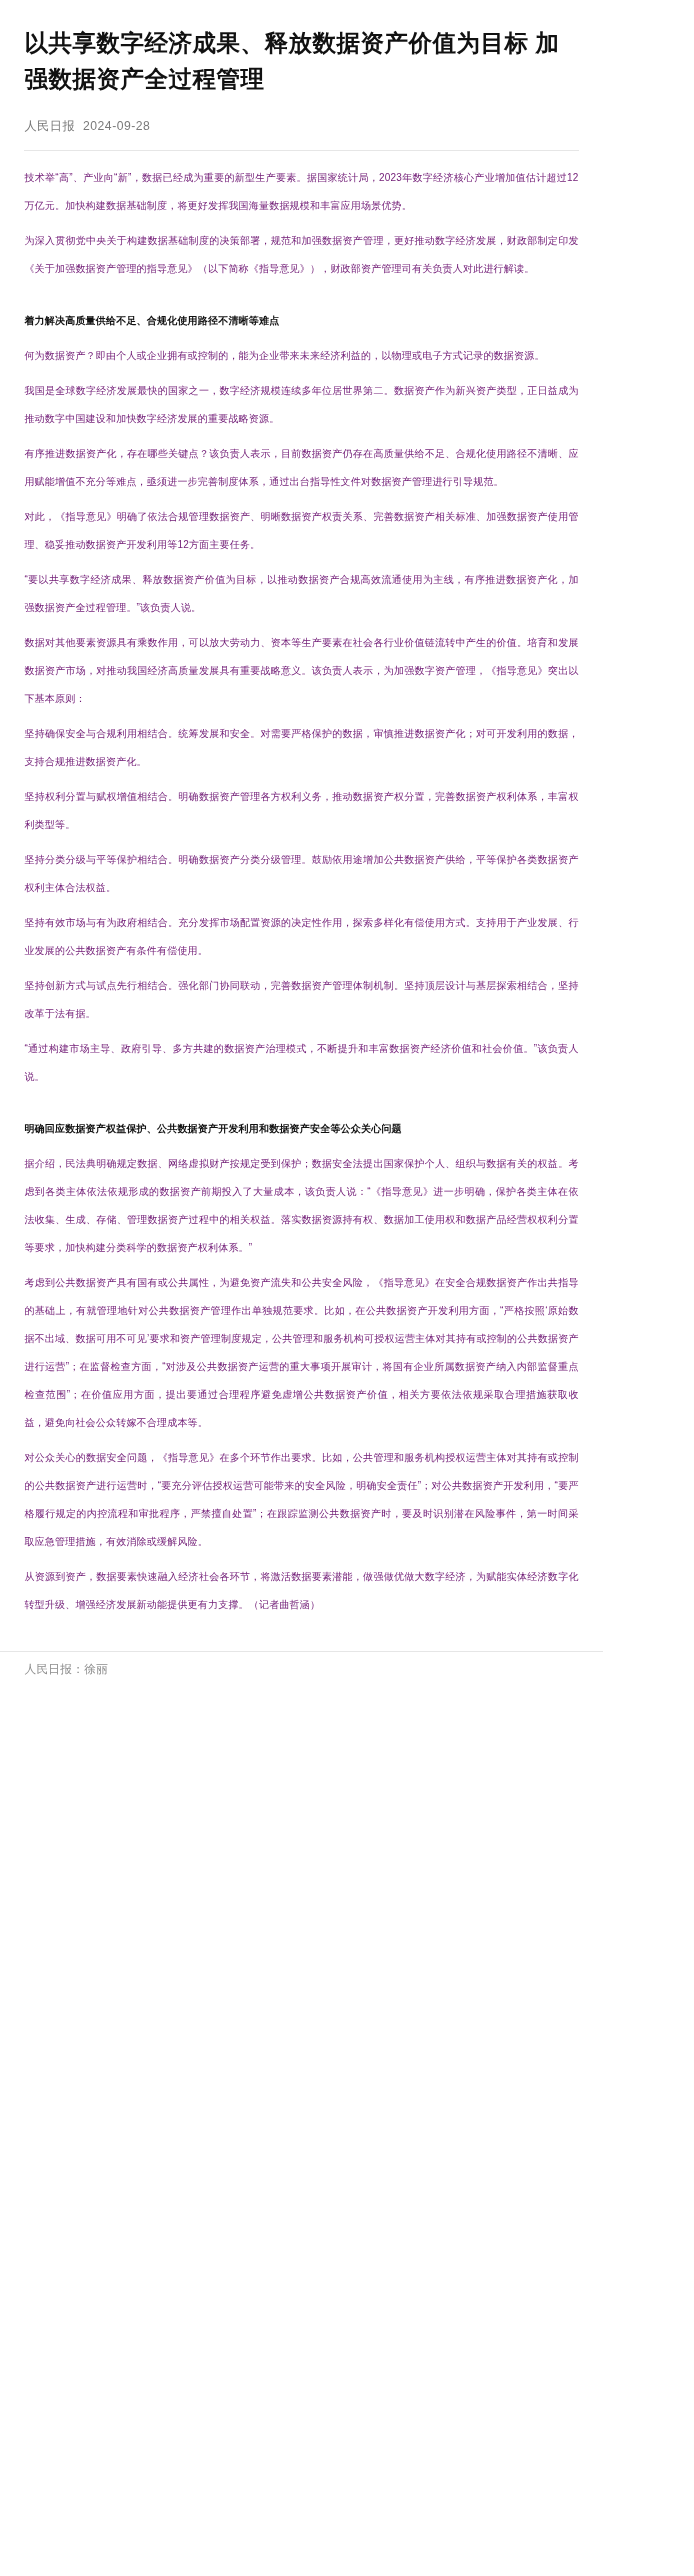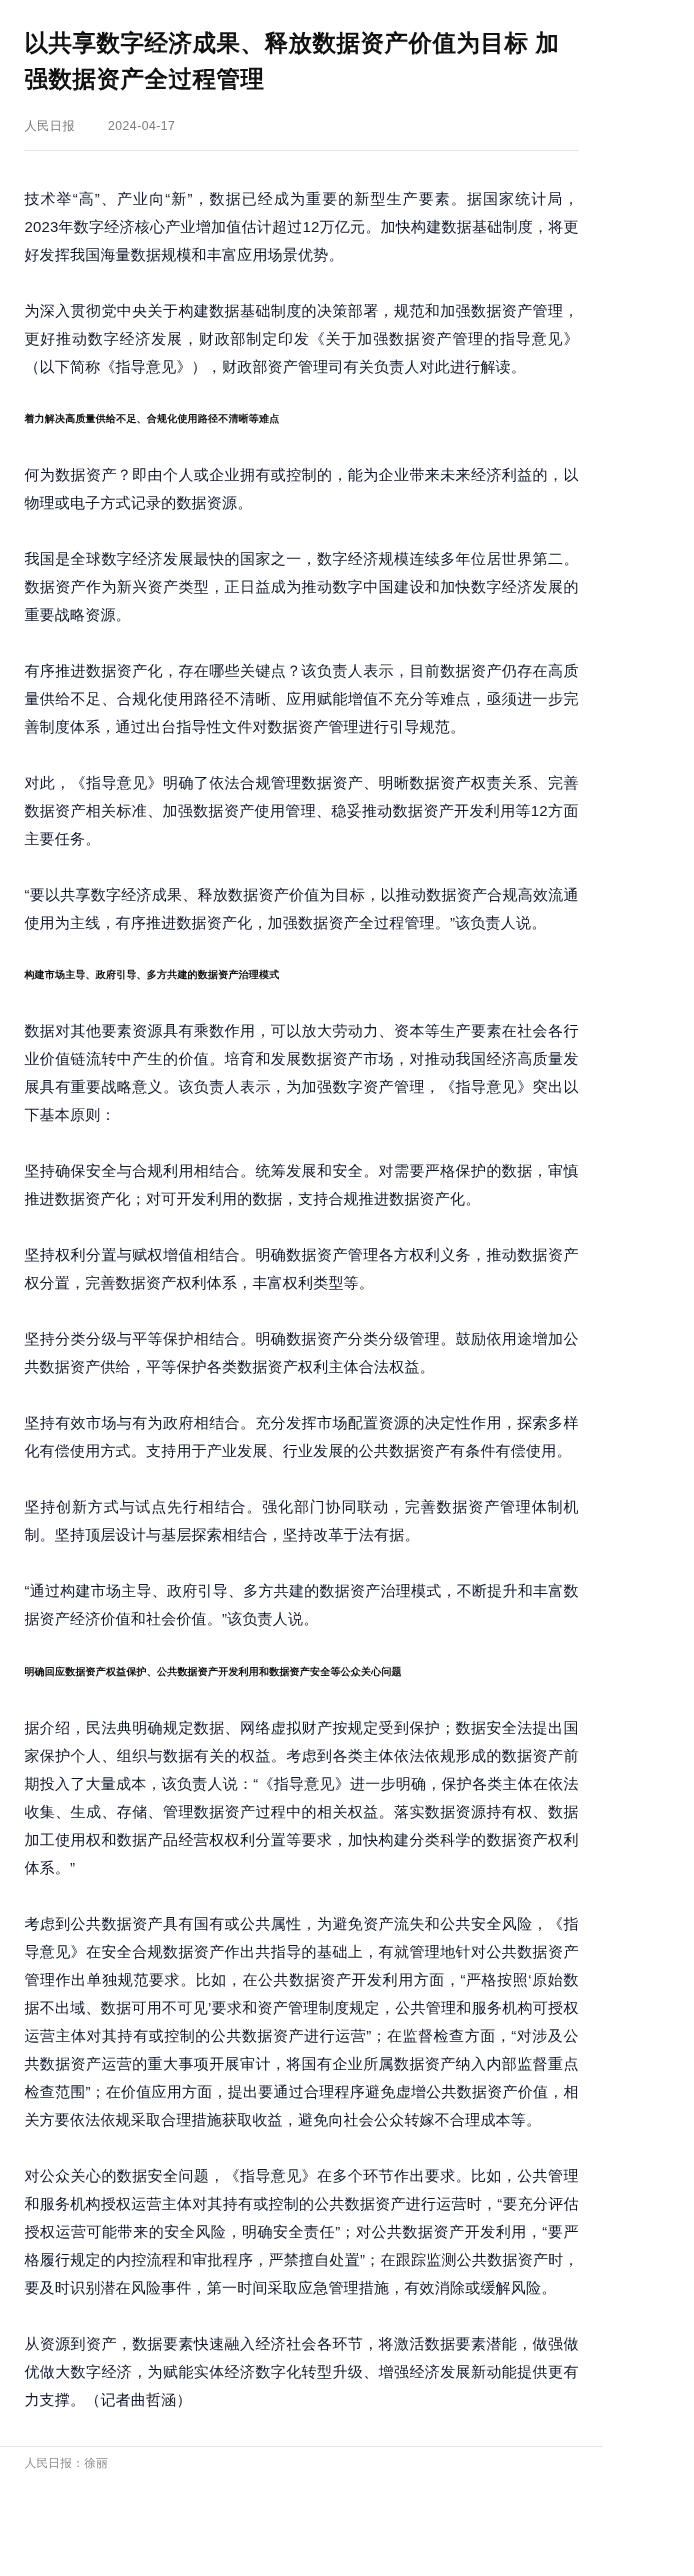--- a/index.html
+++ b/index.html
@@ -42,7 +42,7 @@
     letter-spacing: 0.5px;
   }
   .byline .source {
-    margin-right: 29px;
+    margin-right: 4px;
   }
   .rule {
     margin-top: 15px;

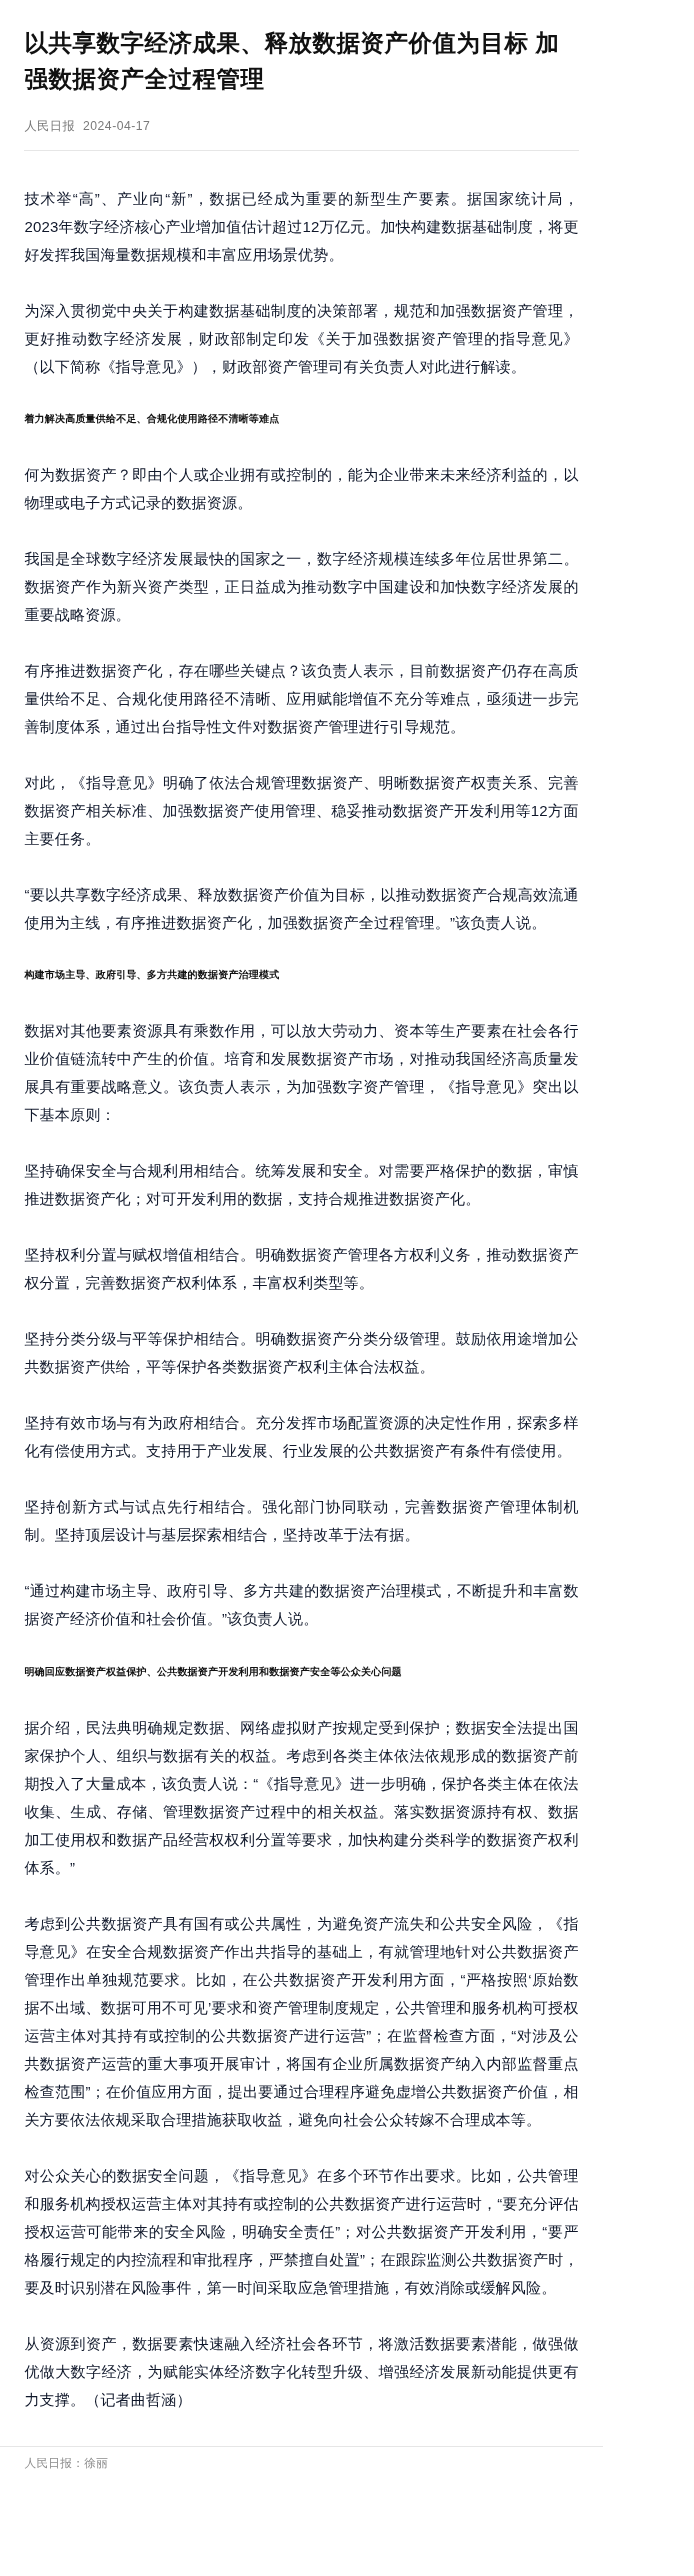--- a/index.html
+++ b/index.html
@@ -102,7 +102,7 @@
 
     <div class="byline">
       <span class="source">人民日报</span>
-      <span class="date">2024-04-17</span>
+      <span class="date">2024-09-28</span>
     </div>
 
     <div class="rule"></div>

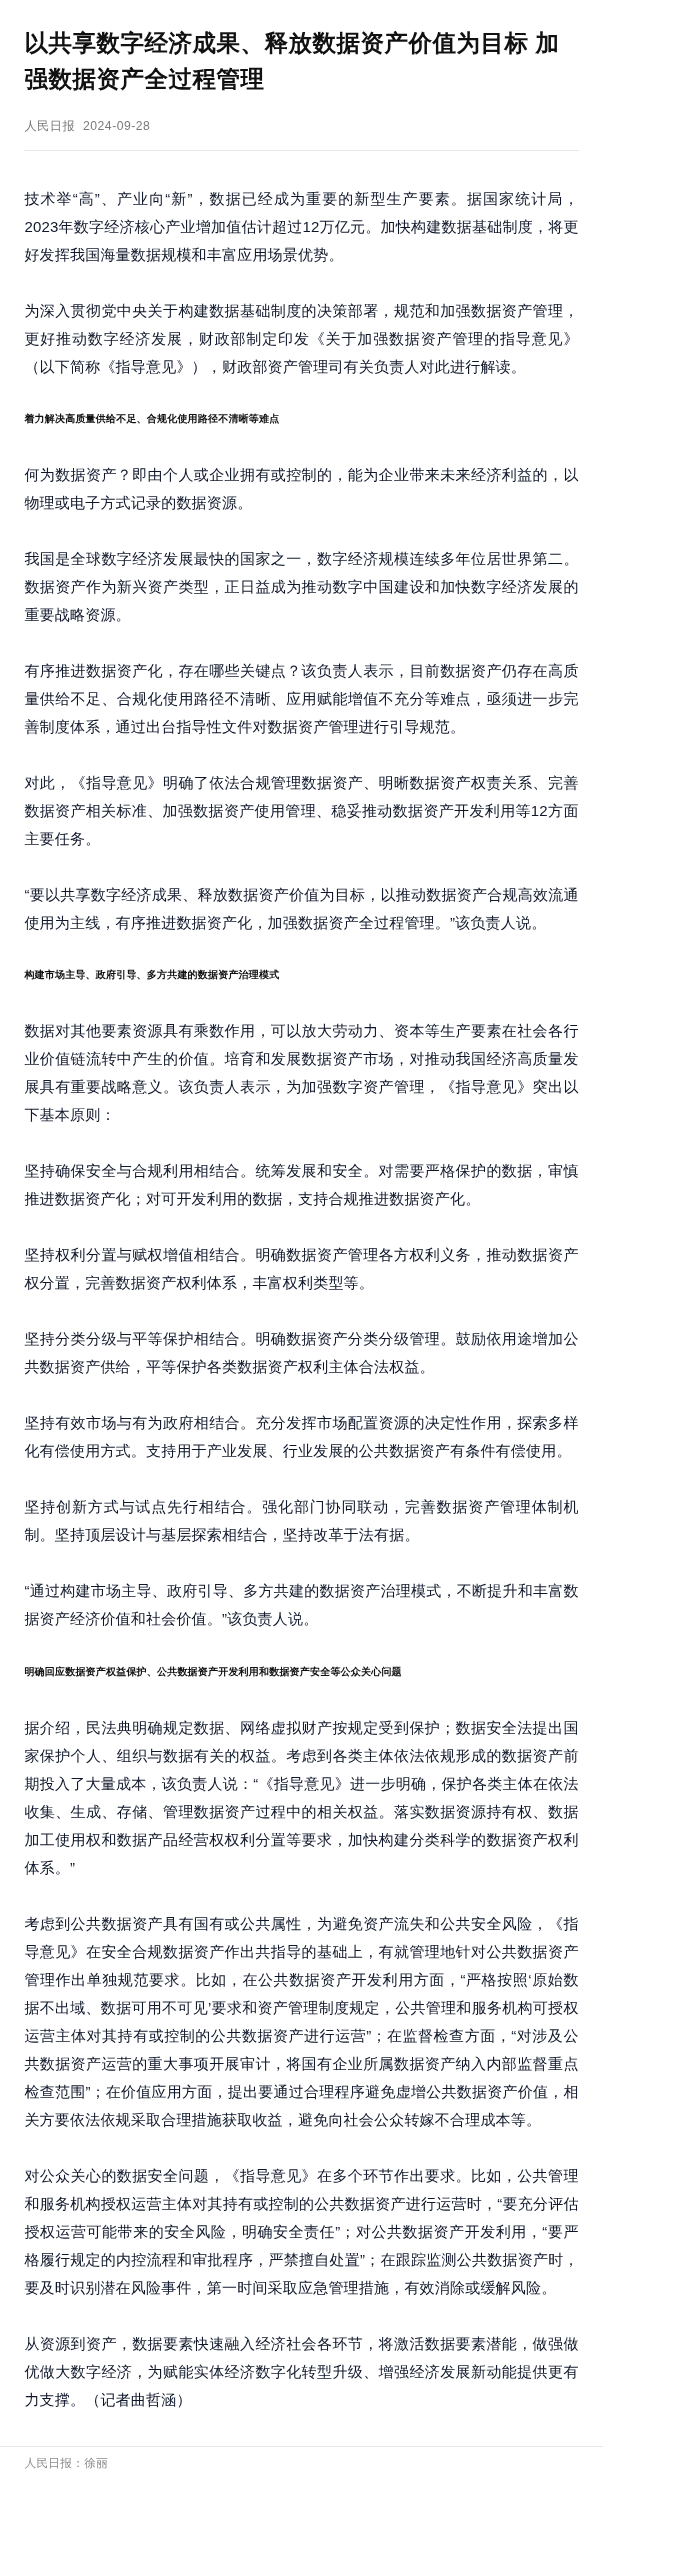--- a/index.html
+++ b/index.html
@@ -53,10 +53,10 @@
     padding-top: 5.6px;
   }
   p.para {
-    font-size: 15px;
+    font-size: 10px;
     line-height: 28px;
-    color: #0f172a;
-    margin: 28px 0 0 0;
+    color: #701a75;
+    margin: 7px 0 0 0;
     text-align: justify;
     letter-spacing: 0.2px;
   }

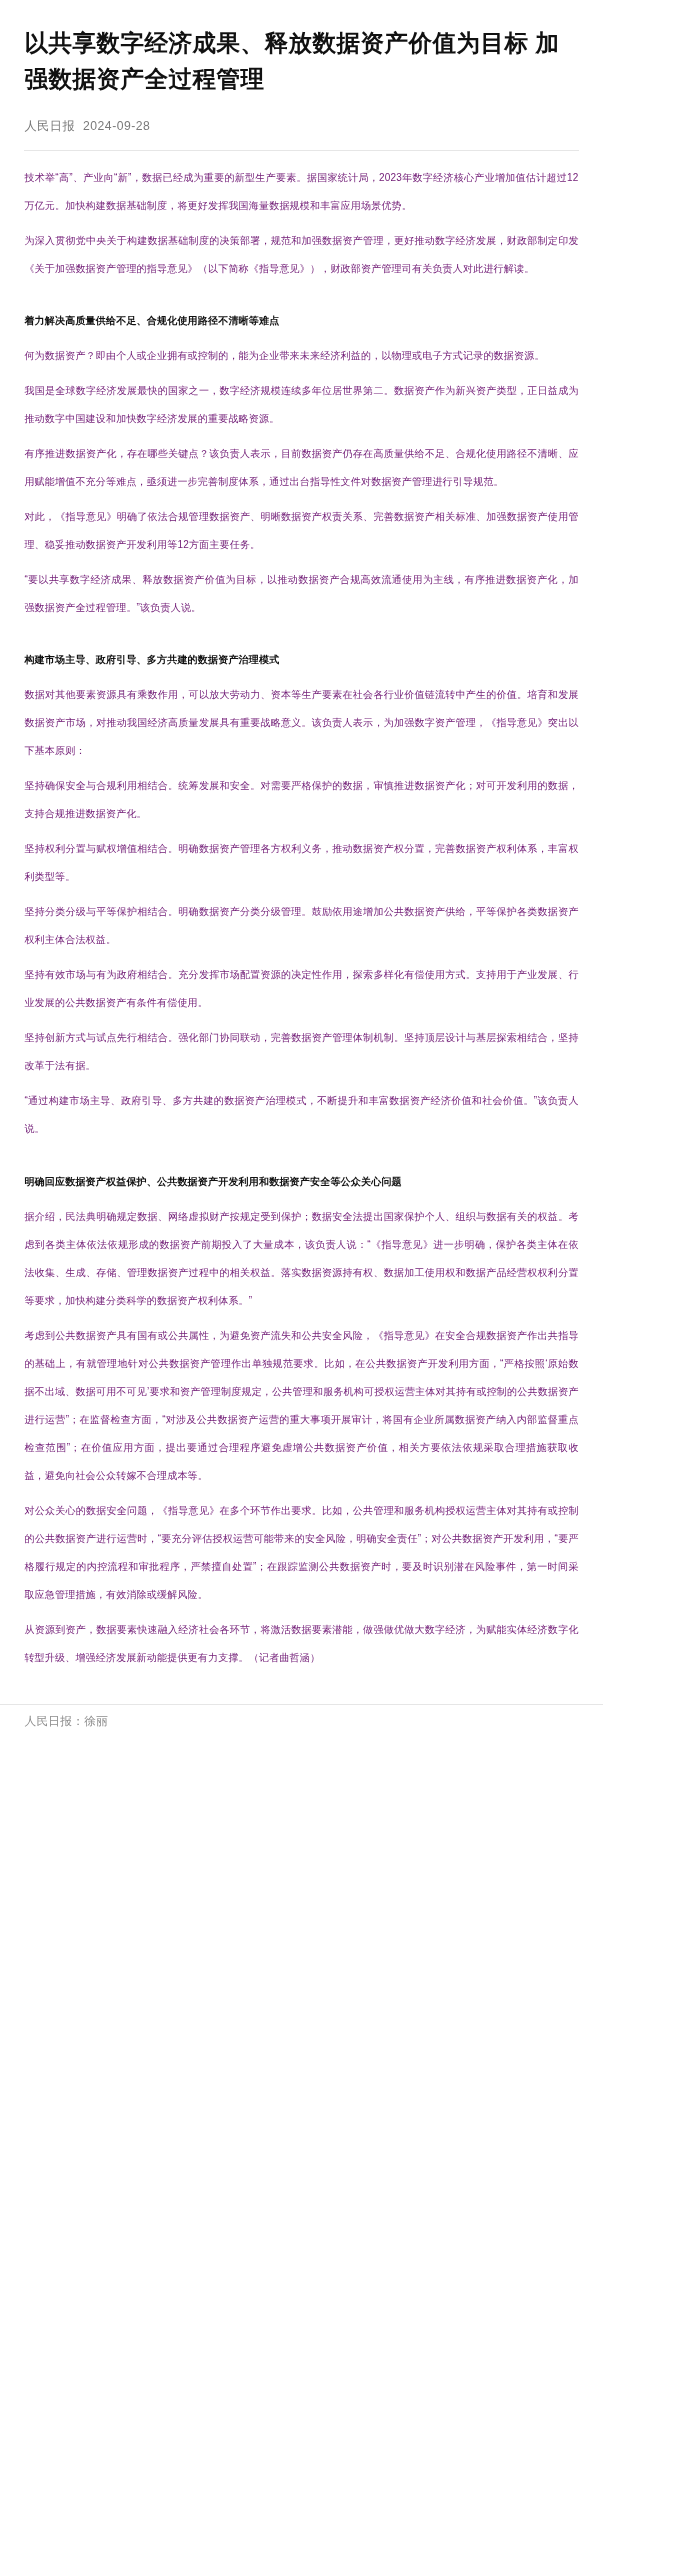--- a/index.html
+++ b/index.html
@@ -116,7 +116,6 @@
         <p class="para">有序推进数据资产化，存在哪些关键点？该负责人表示，目前数据资产仍存在高质量供给不足、合规化使用路径不清晰、应用赋能增值不充分等难点，亟须进一步完善制度体系，通过出台指导性文件对数据资产管理进行引导规范。</p>
         <p class="para">对此，《指导意见》明确了依法合规管理数据资产、明晰数据资产权责关系、完善数据资产相关标准、加强数据资产使用管理、稳妥推动数据资产开发利用等12方面主要任务。</p>
         <p class="para">“要以共享数字经济成果、释放数据资产价值为目标，以推动数据资产合规高效流通使用为主线，有序推进数据资产化，加强数据资产全过程管理。”该负责人说。</p>
-        <h2 class="subhead">构建市场主导、政府引导、多方共建的数据资产治理模式</h2>
         <p class="para">数据对其他要素资源具有乘数作用，可以放大劳动力、资本等生产要素在社会各行业价值链流转中产生的价值。培育和发展数据资产市场，对推动我国经济高质量发展具有重要战略意义。该负责人表示，为加强数字资产管理，《指导意见》突出以下基本原则：</p>
         <p class="para">坚持确保安全与合规利用相结合。统筹发展和安全。对需要严格保护的数据，审慎推进数据资产化；对可开发利用的数据，支持合规推进数据资产化。</p>
         <p class="para">坚持权利分置与赋权增值相结合。明确数据资产管理各方权利义务，推动数据资产权分置，完善数据资产权利体系，丰富权利类型等。</p>

